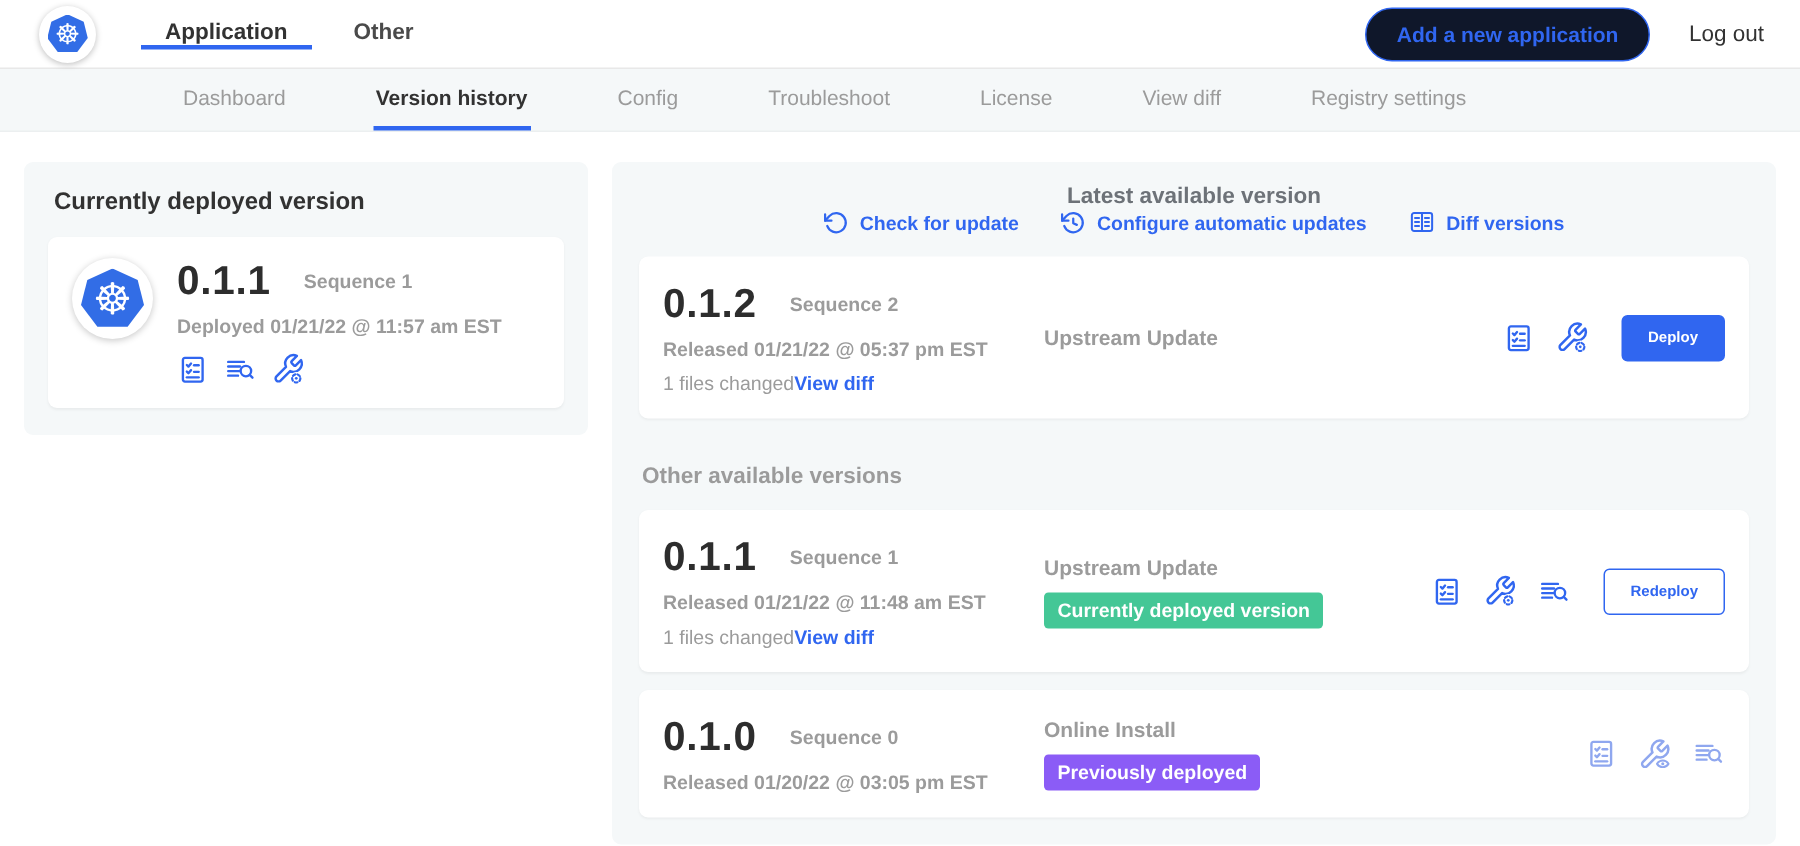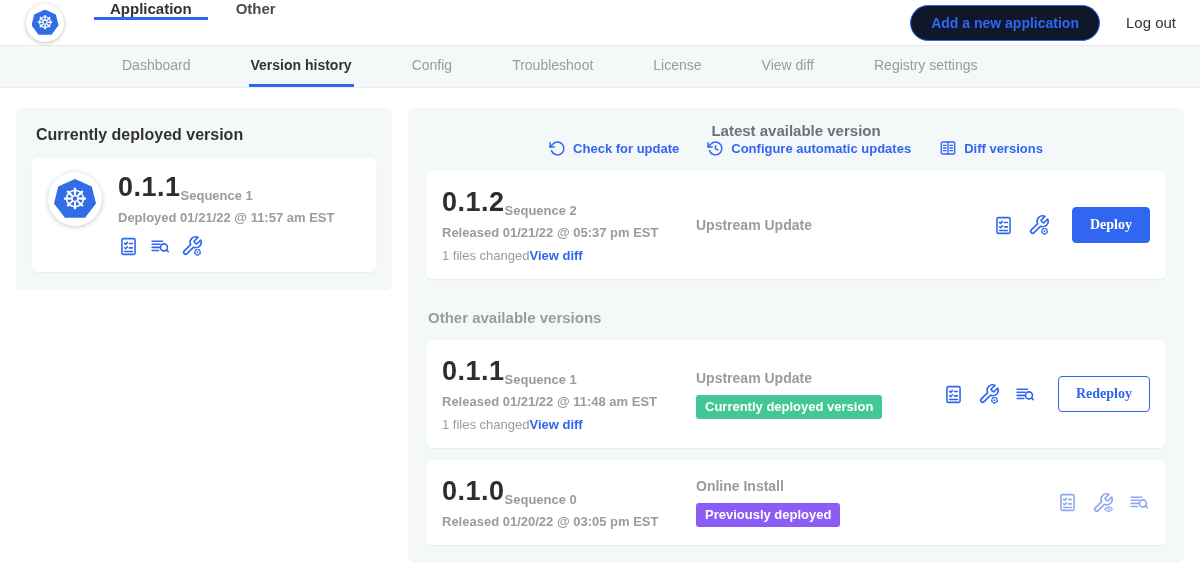--- a/index.html
+++ b/index.html
@@ -16,7 +16,7 @@
           clip-path:polygon(50% 0%, 90% 19%, 100% 61%, 74% 97%, 26% 97%, 0% 61%, 10% 19%); }
   .hept-sm { width:27px; height:26px; font-size:19px; }
   .hept-lg { width:42px; height:40px; font-size:29px; }
-  .top-tabs { display:flex; align-items:flex-start; }
+  .top-tabs { display:flex; align-items:center; }
   .top-tab { display:flex; align-items:center; padding:0 16px; margin-right:12px; font-size:15px;
              font-weight:700; color:#4a4a4a; border-bottom:3px solid transparent; cursor:pointer; }
   .top-tab.active { color:#323232; border-bottom-color:#3066f0; }

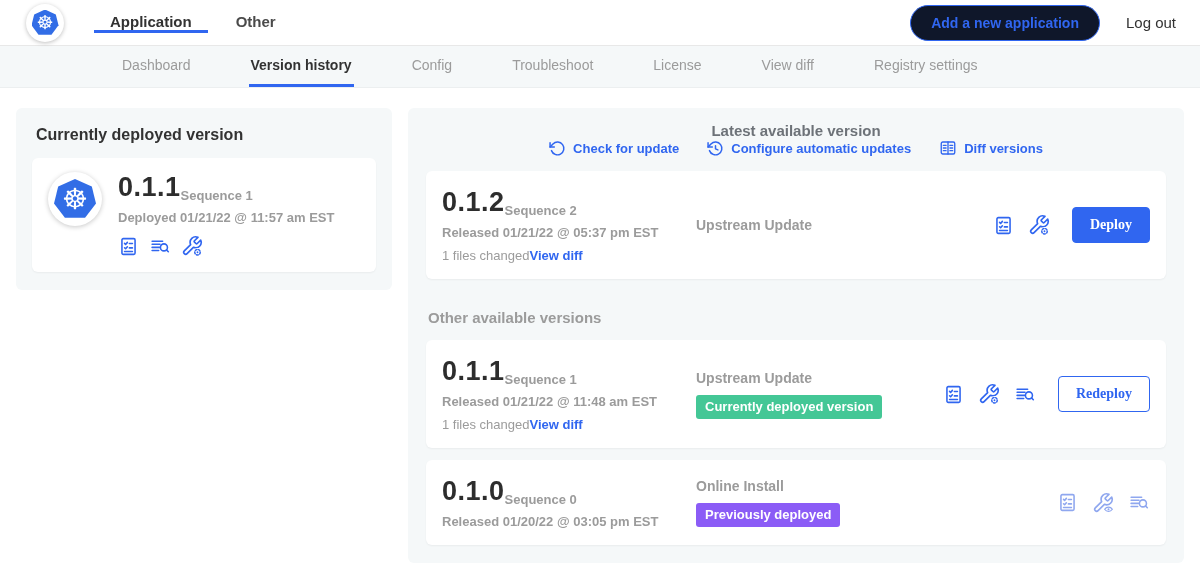--- a/index.html
+++ b/index.html
@@ -43,7 +43,7 @@
                    display:flex; gap:16px; box-shadow:0 1px 2px rgba(0,0,0,.05); }
   .app-logo { width:54px; height:54px; flex:none; border-radius:50%; background:#fff;
               box-shadow:0 1px 5px rgba(0,0,0,.22); display:flex; align-items:center; justify-content:center; }
-  .v-line { display:flex; align-items:flex-end; gap:0; }
+  .v-line { display:flex; align-items:center; gap:22px; }
   .version-big { font-size:27px; font-weight:800; color:#2d2d2d; letter-spacing:.5px; }
   .seq { font-size:13px; font-weight:600; color:#9b9b9b; }
   .muted-line { font-size:13px; font-weight:600; color:#9b9b9b; margin-top:7px; }

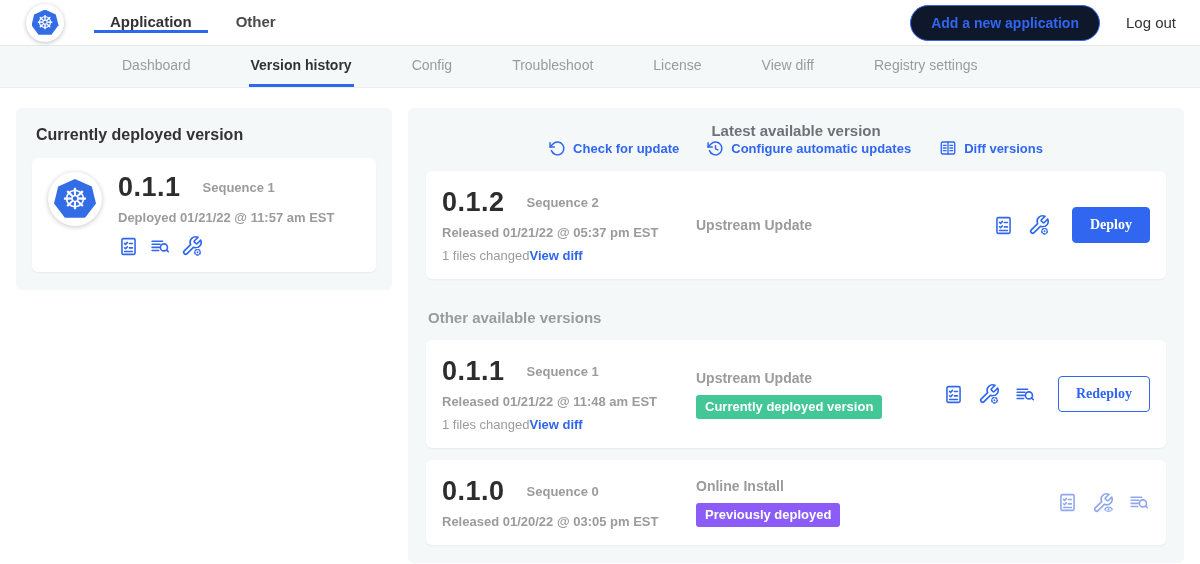--- a/index.html
+++ b/index.html
@@ -72,8 +72,8 @@
   .badge-gray  { background:#8b5cf6; }
   .vc-right { display:flex; align-items:center; gap:14px; color:#3066f0; justify-self:end; }
   .vc-right.muted { color:#8fa7ef; }
-  .btn { font-size:14px; font-weight:700; border-radius:4px; padding:9px 17px; cursor:pointer;
-         margin-left:8px; font-family:Liberation Serif, serif; }
+  .btn { font-size:10px; font-weight:700; border-radius:4px; padding:9px 17px; cursor:pointer;
+         margin-left:8px; font-family:Liberation Sans, sans-serif; }
   .btn-solid { background:#3066f0; color:#fff; border:1px solid #3066f0; }
   .btn-outline { background:#fff; color:#3066f0; border:1px solid #3066f0; }
 </style>

